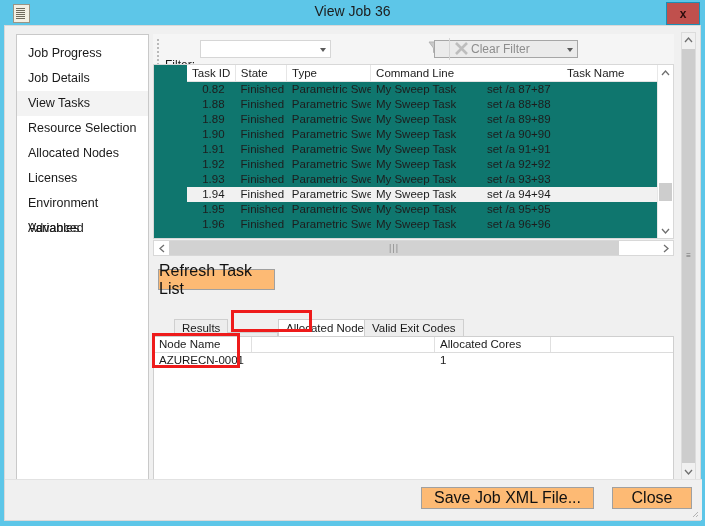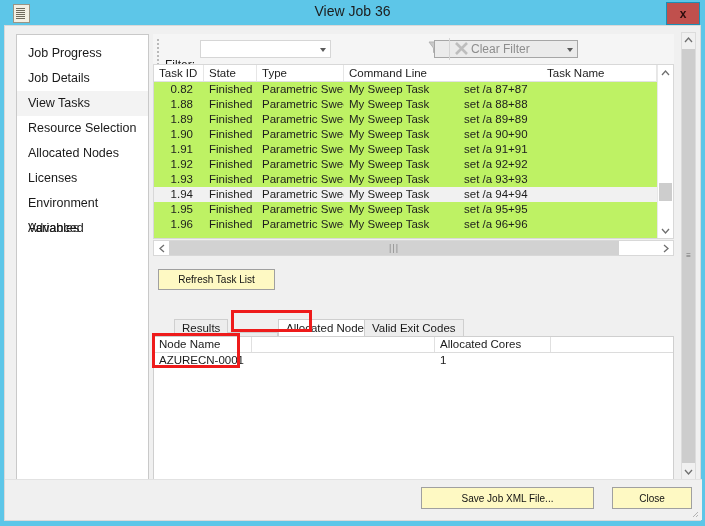--- a/index.html
+++ b/index.html
@@ -56,8 +56,8 @@
   .clear-label{position:absolute;left:318px;top:8px;font-size:12px;color:#8d8d8d;cursor:pointer;}
 
   
-  .grid{position:absolute;left:0;top:30px;width:521px;height:175px;background:#bef264;
-    border:1px solid #d8d8d8;box-sizing:border-box;overflow:hidden;}
+  .grid{position:absolute;left:0;top:30px;width:521px;height:175px;background:#0f766e;
+    border:1px solid #d8d8d8;box-sizing:border-box;overflow:hidden;padding-left:33px;}
   .ghead{display:flex;height:16px;background:#fff;border-bottom:1px solid #e2e2e2;}
   .gh{font-size:11.5px;color:#222;padding-left:5px;line-height:16px;box-sizing:border-box;
       border-right:1px solid #e6e6e6;overflow:hidden;white-space:nowrap;cursor:pointer;}

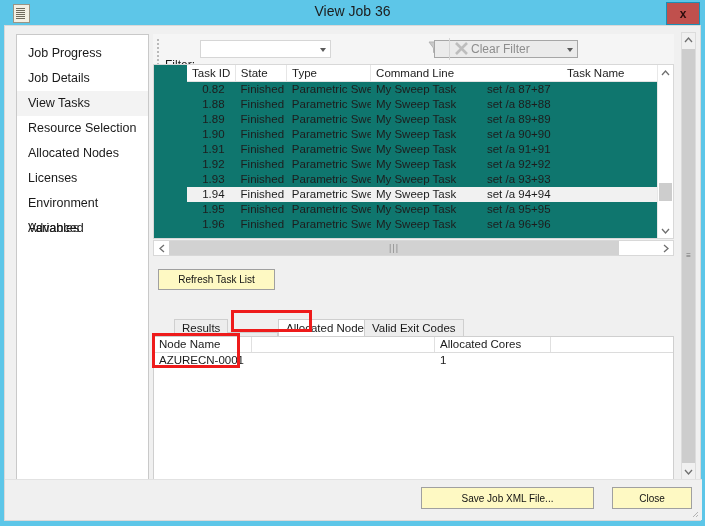--- a/index.html
+++ b/index.html
@@ -88,7 +88,7 @@
   .hthumb .dots{font-size:9px;color:#8a8a8a;letter-spacing:1px;}
 
   
-  .btn{background:#fef9c3;border:1px solid #a0a0a0;font-size:10px;color:#111;
+  .btn{background:#fdba74;border:1px solid #a0a0a0;font-size:16px;color:#111;
        display:flex;align-items:center;justify-content:center;cursor:pointer;box-sizing:border-box;}
   .refresh{position:absolute;left:5px;top:235px;width:117px;height:21px;}
 

